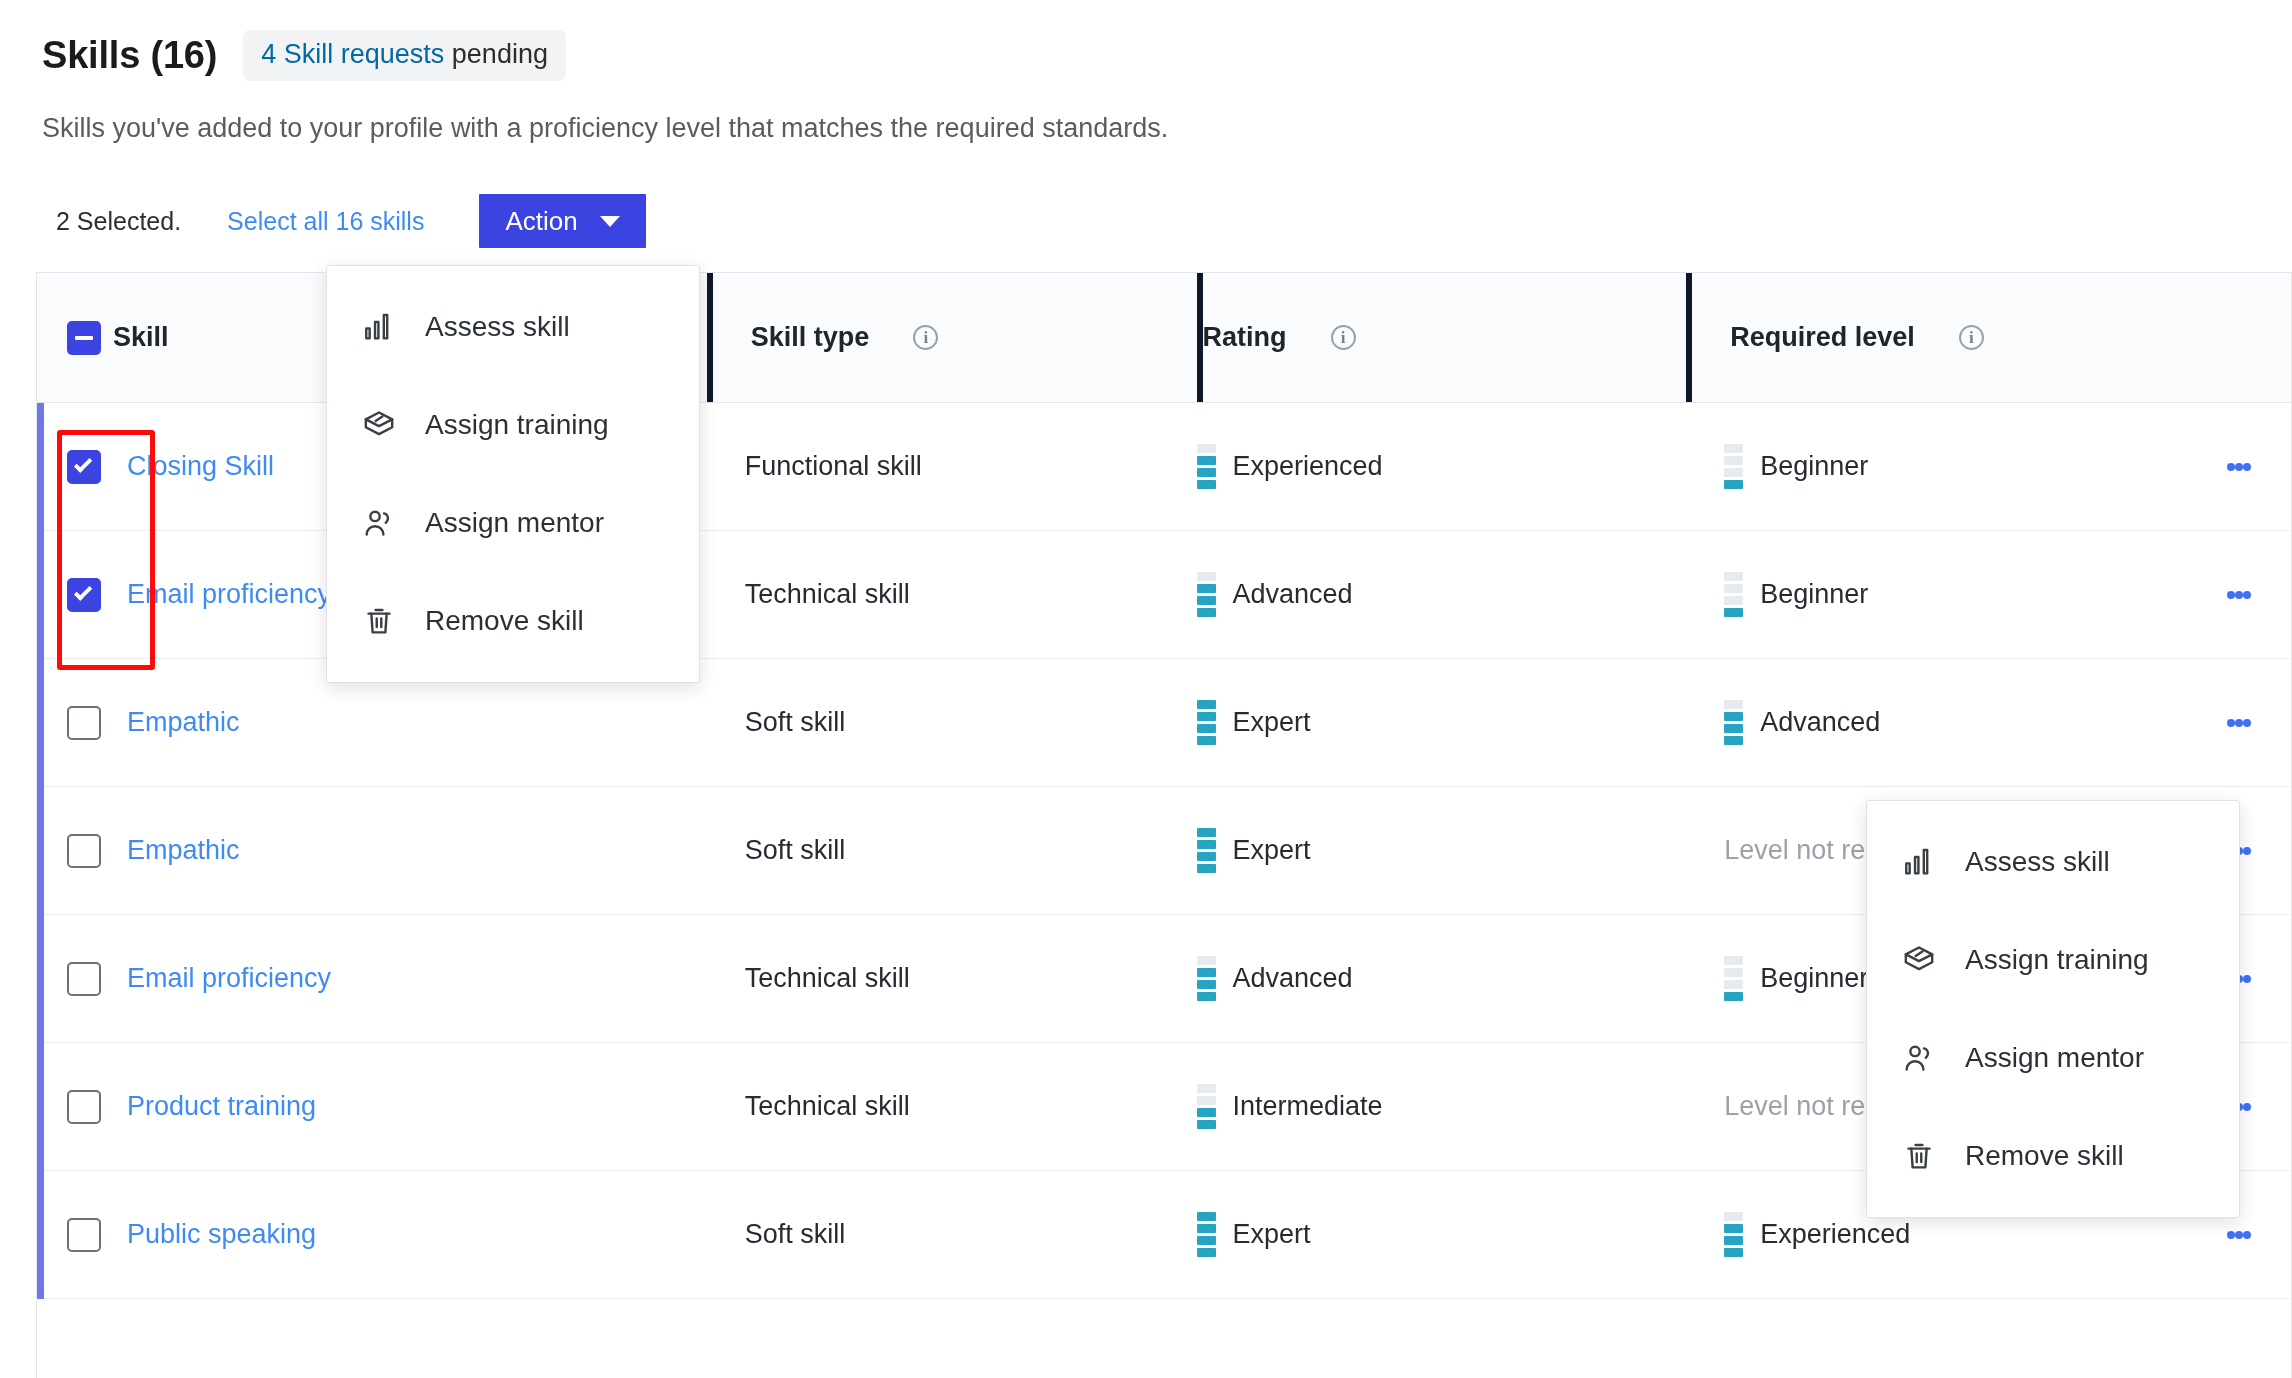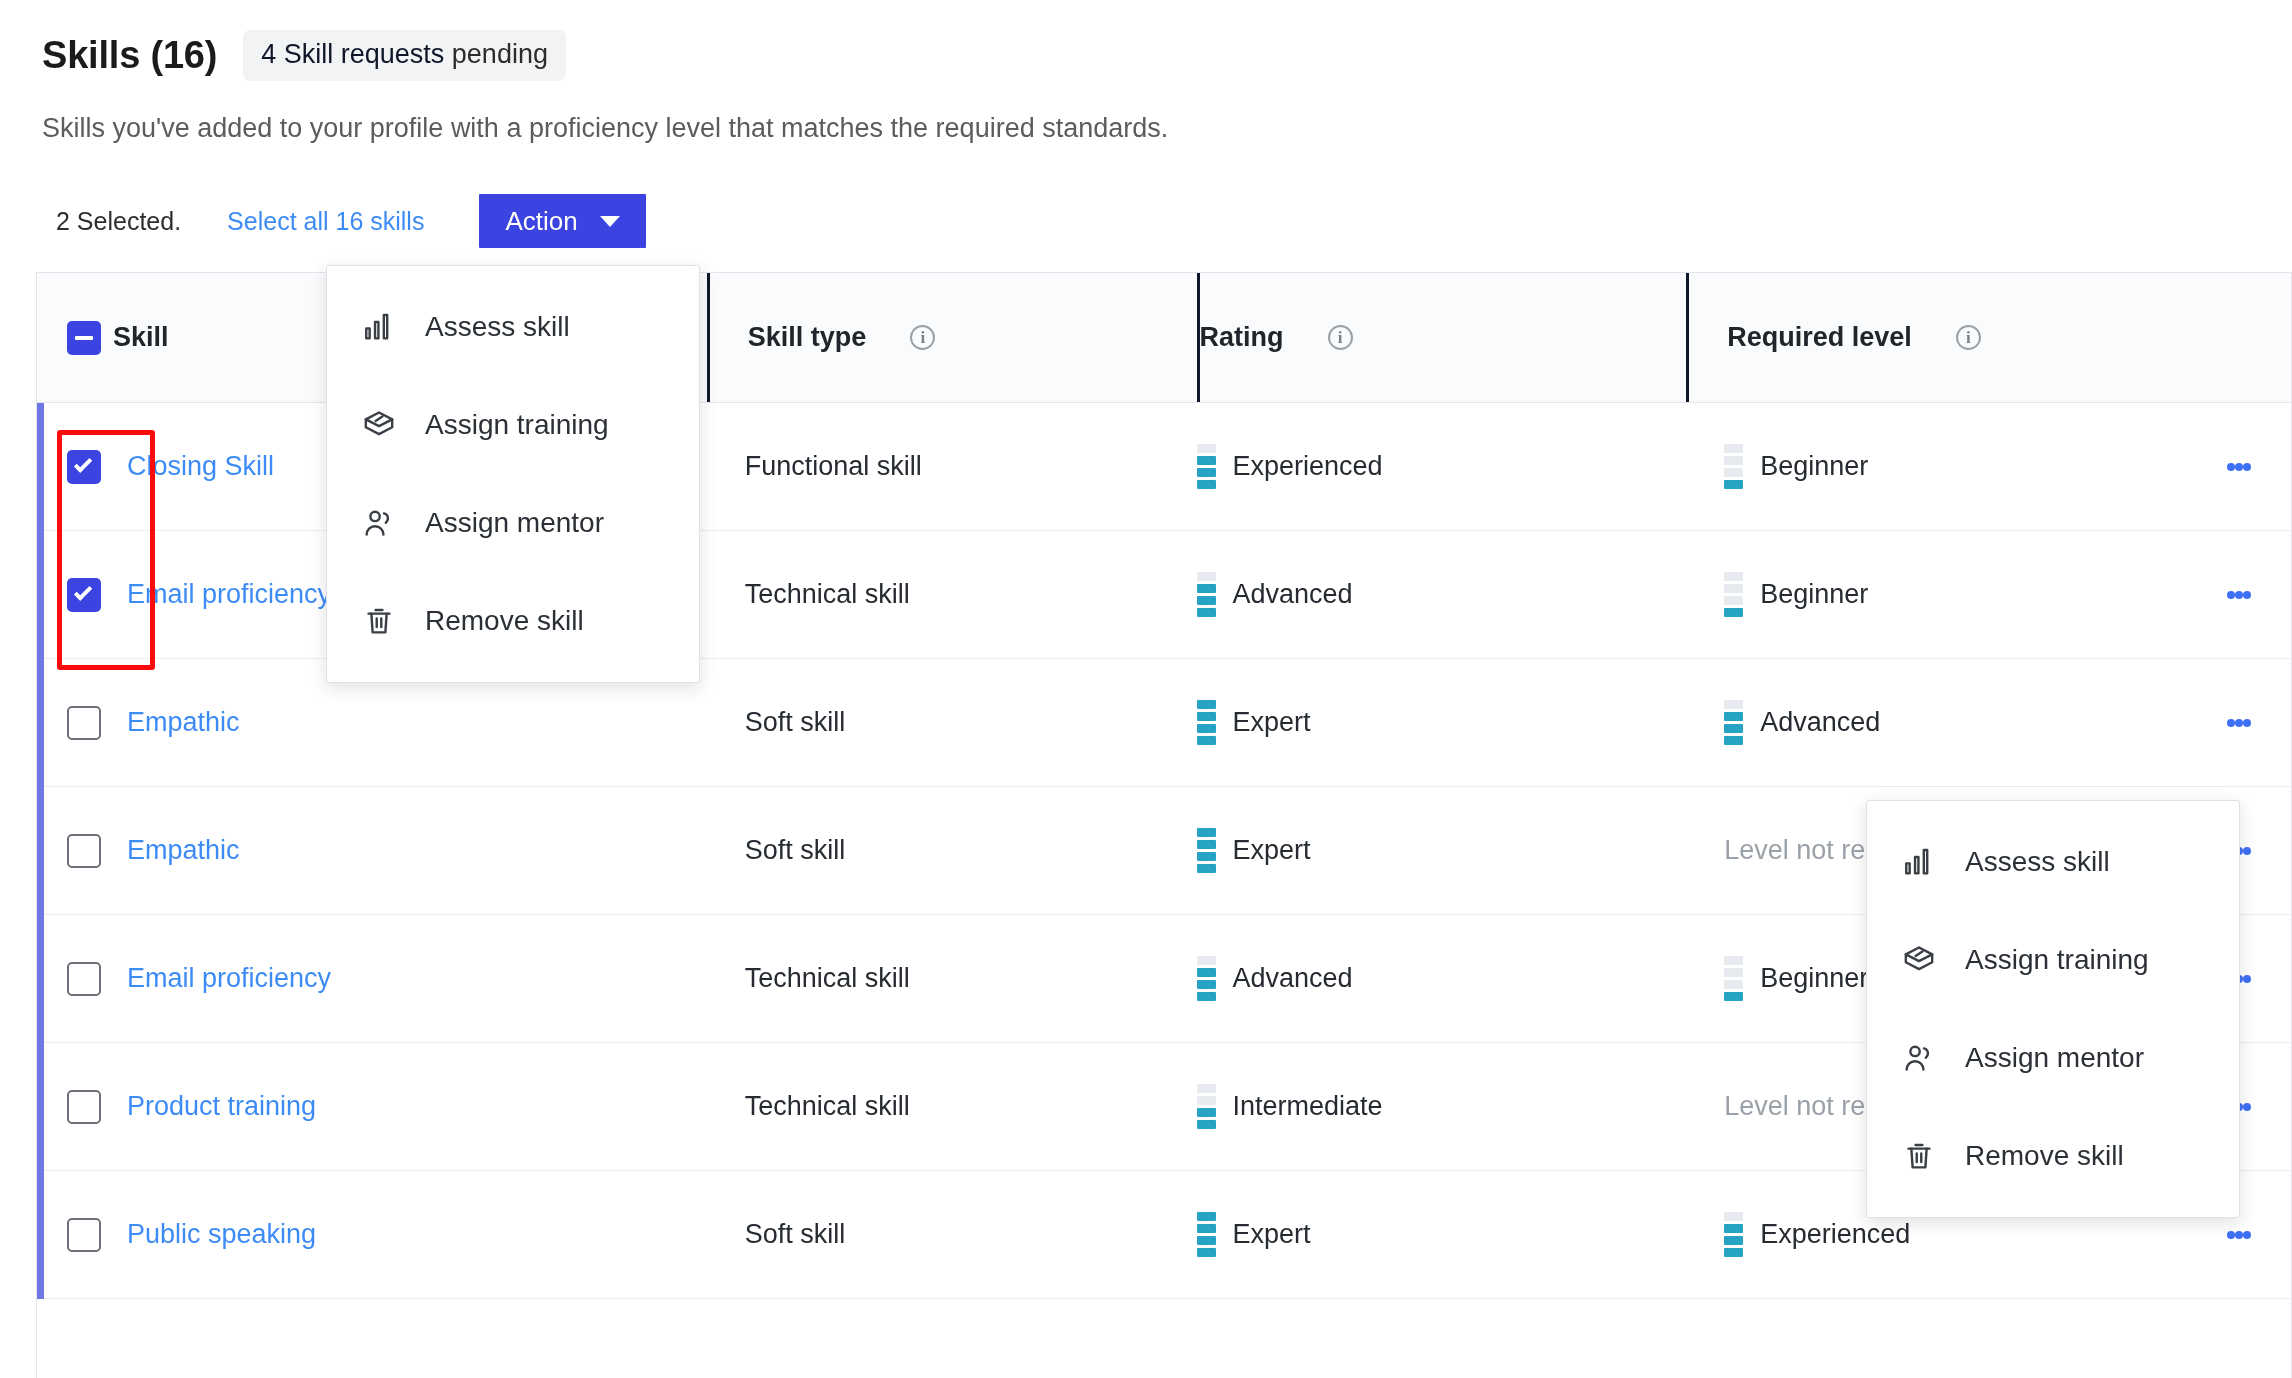--- a/index.html
+++ b/index.html
@@ -26,7 +26,7 @@
     padding: 9px 18px 11px 18px;
     font-size: 27px; color: #2d2d2d; white-space: nowrap;
   }
-  .pending-pill .lnk { color: #0f172a; text-align: right; }
+  .pending-pill .lnk { color: #0369a1; text-align: right; }
 
   .subtitle {
     position: absolute; left: 42px; top: 113px;

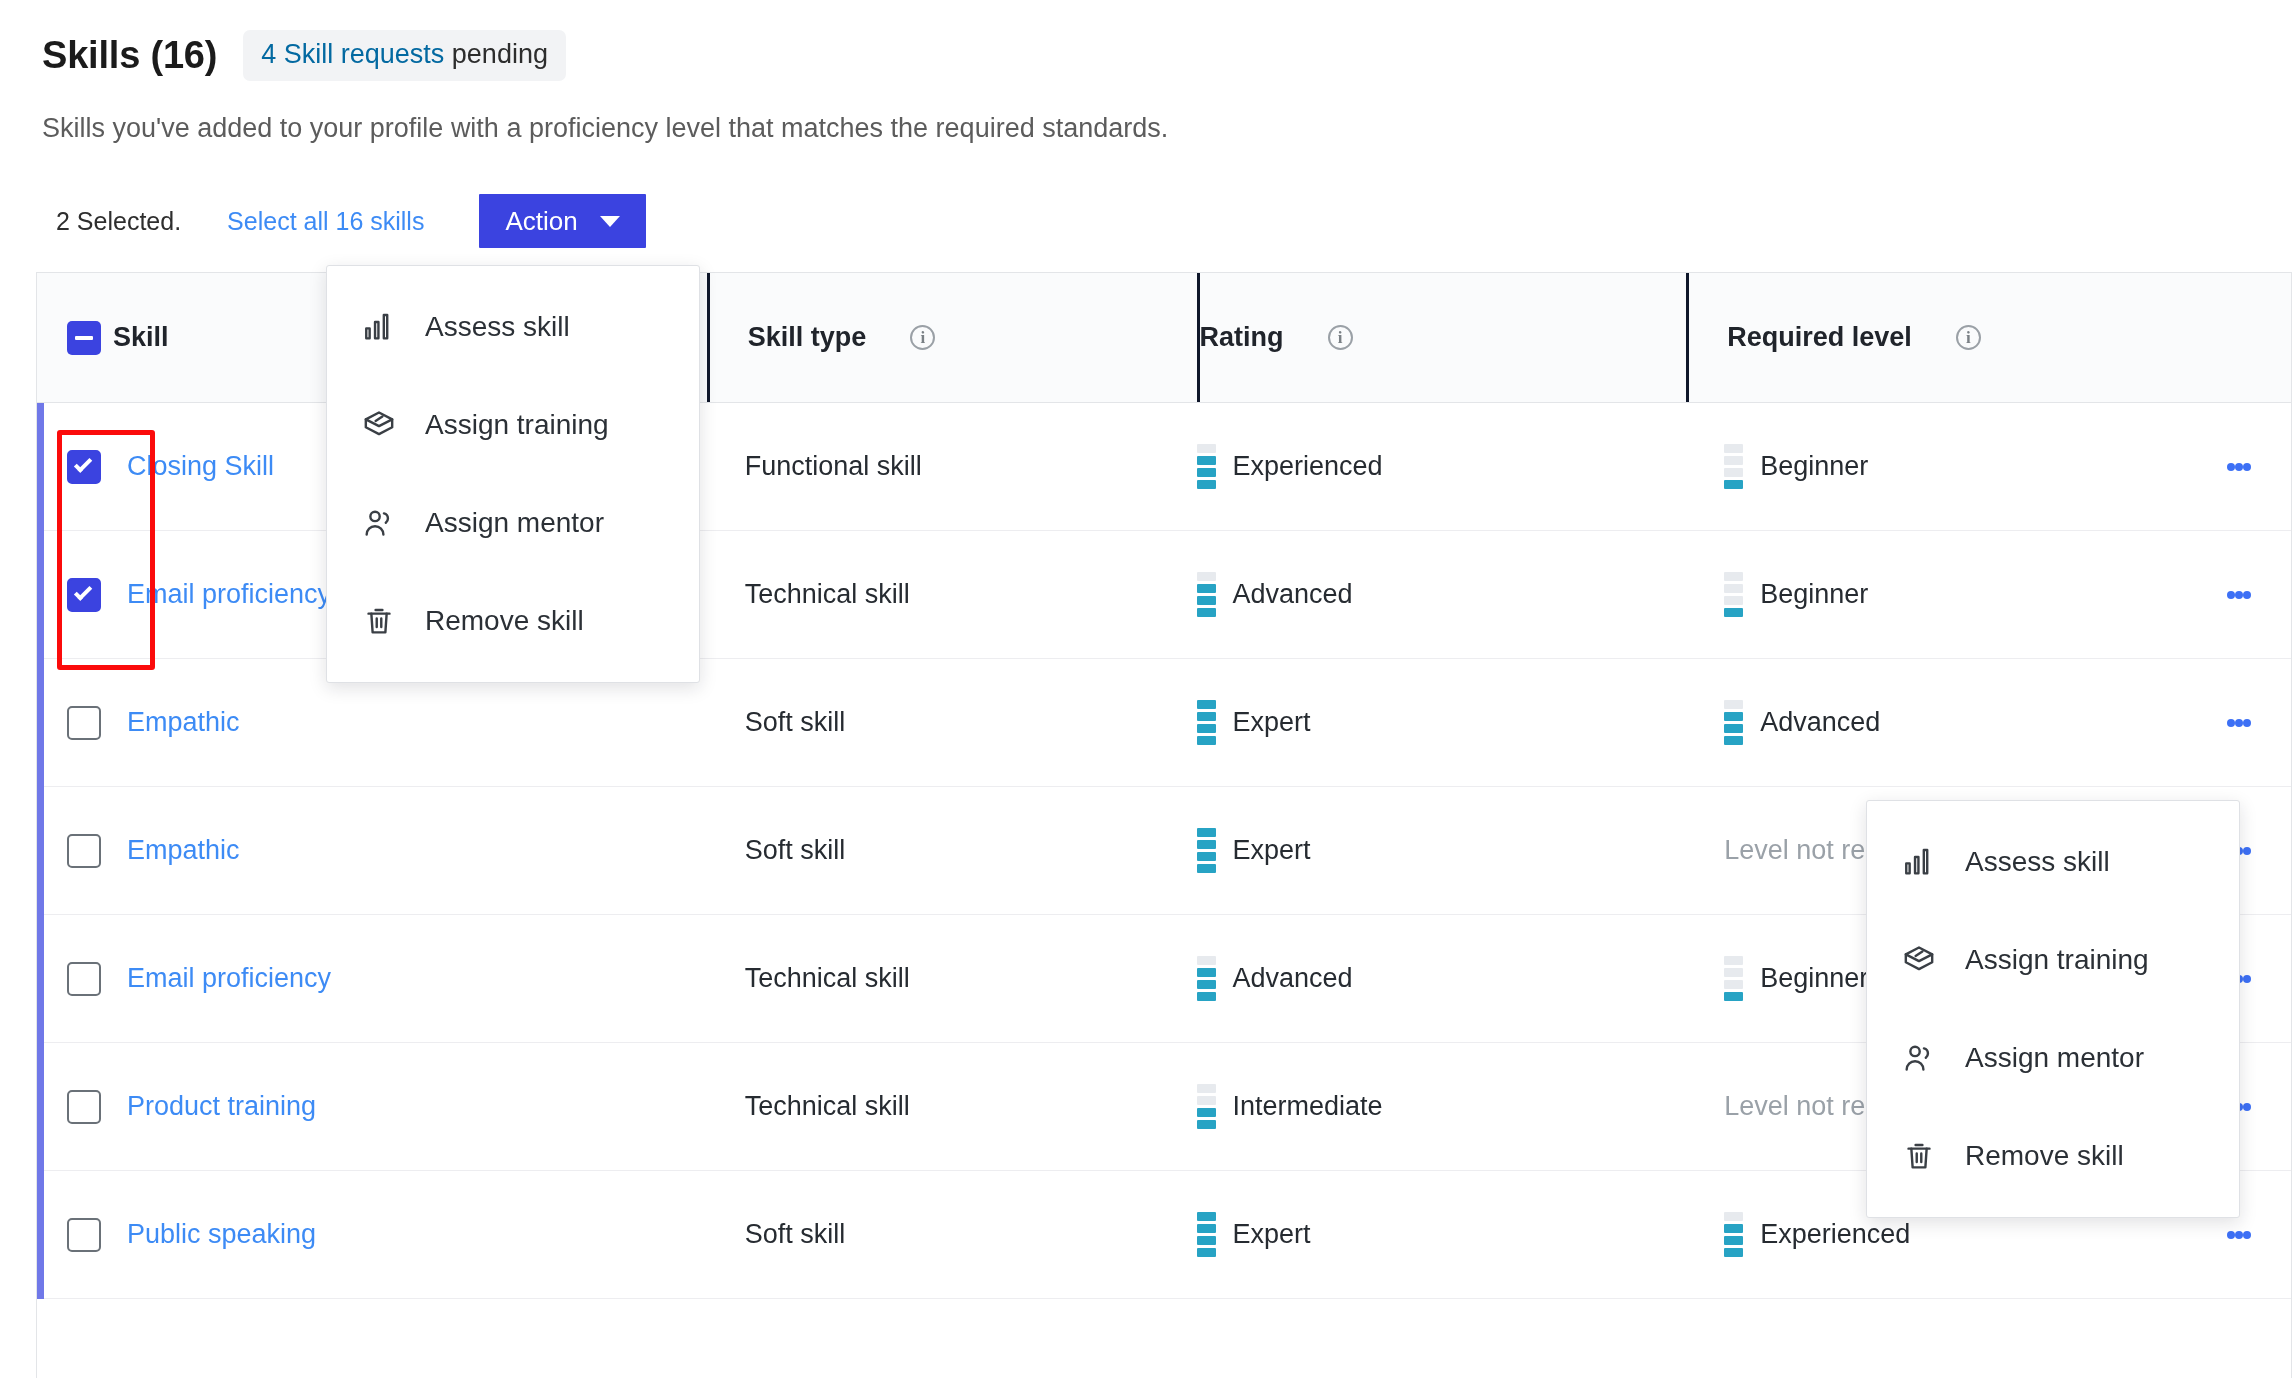--- a/index.html
+++ b/index.html
@@ -77,7 +77,7 @@
     display: flex; align-items: center; gap: 12px;
     height: 100%;
   }
-  .col-sep { border-left: 3px solid #0f172a; gap: 44px; }
+  .col-sep { border-left: 6px solid #0f172a; gap: 44px; }
   .c-skill { width: 670px; padding-left: 30px; }
   .c-type  { width: 490px; padding-left: 38px; }
   .c-rate  { width: 490px; }

